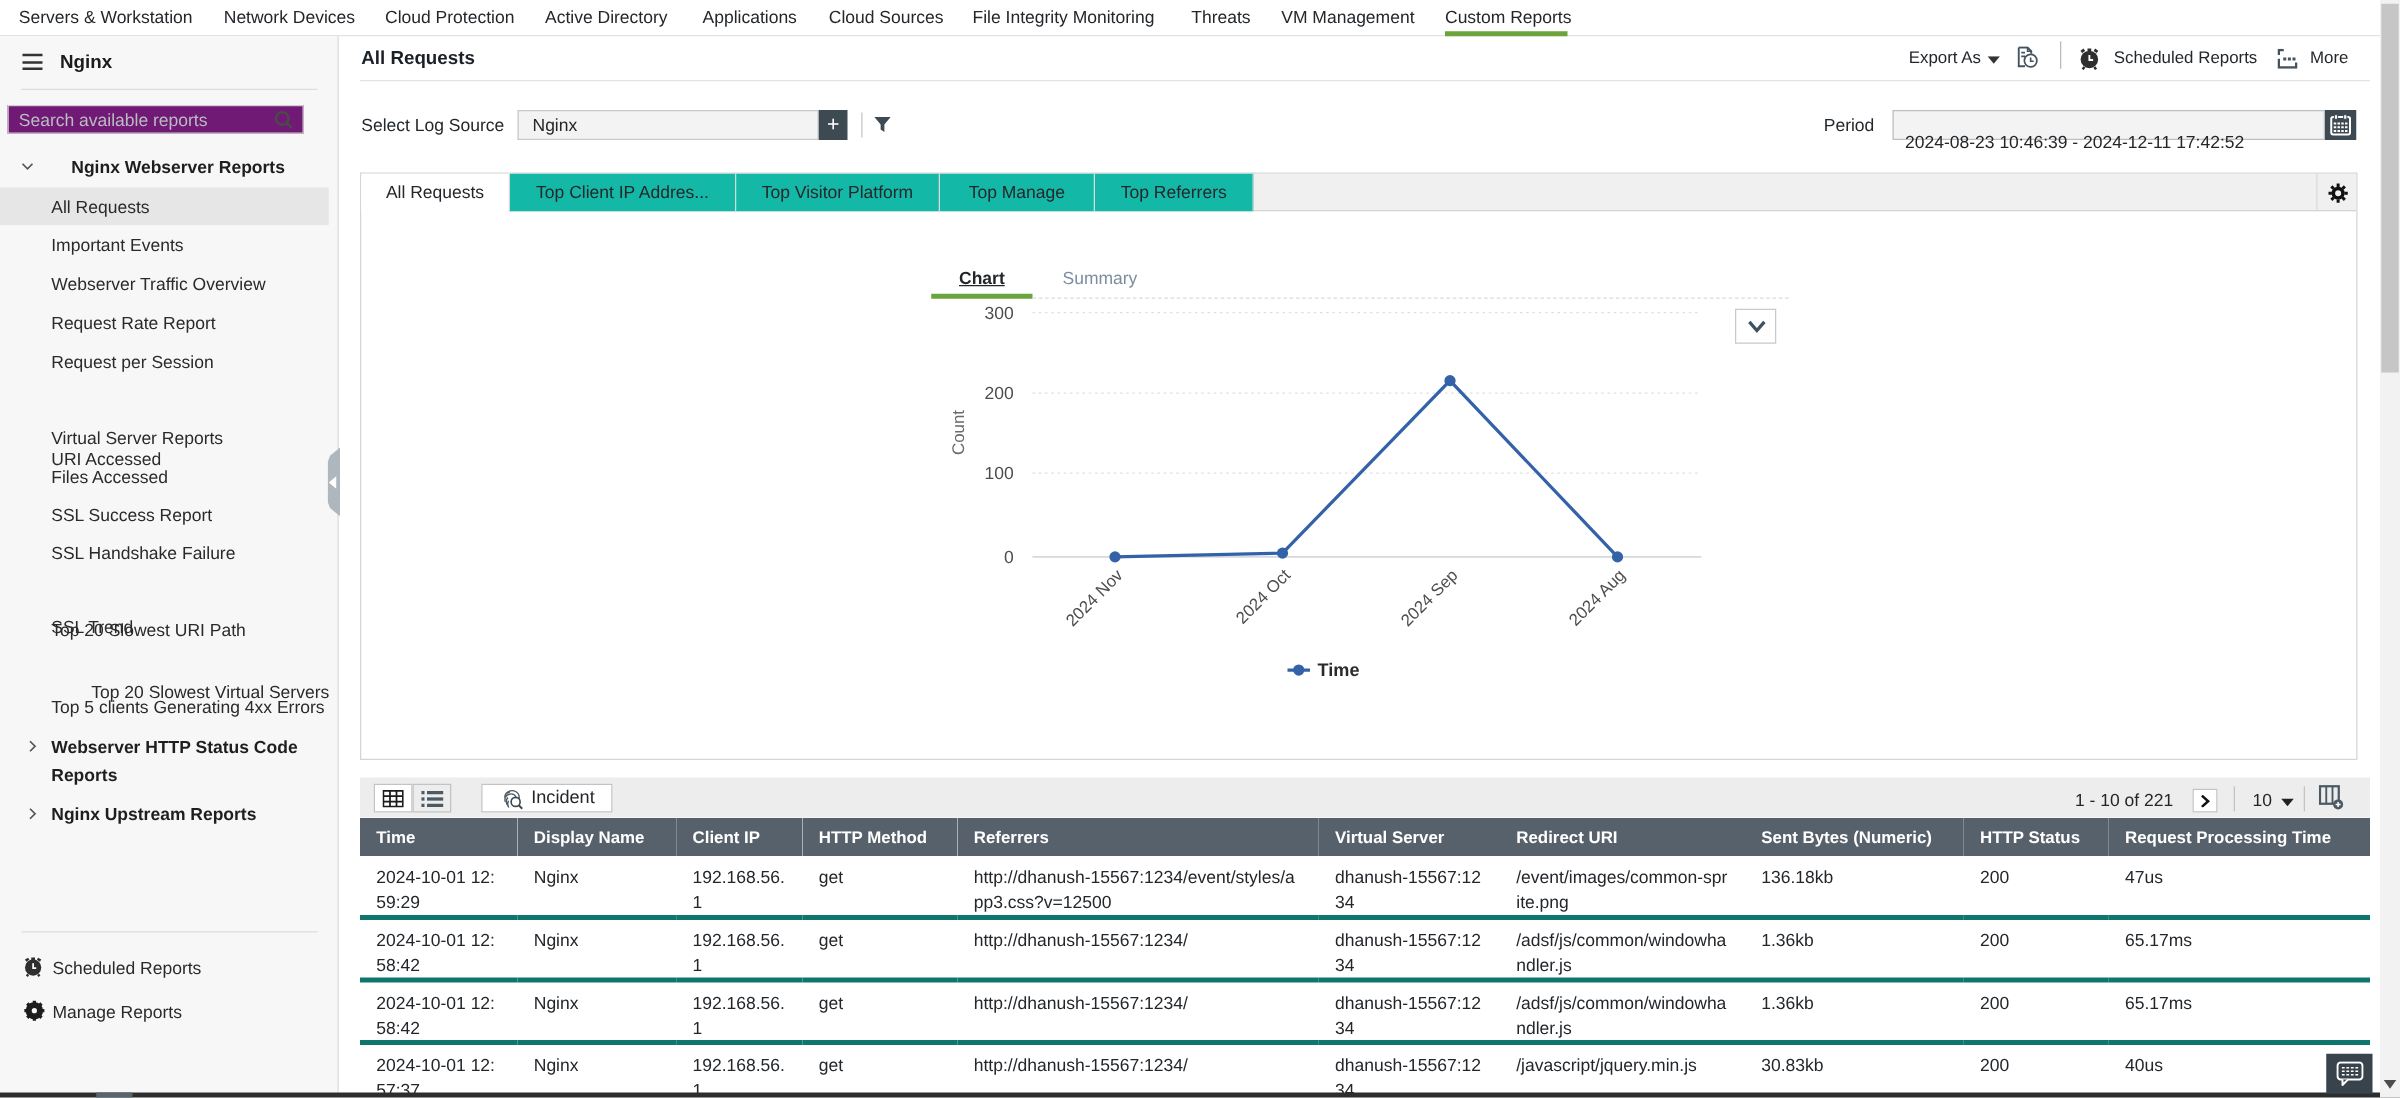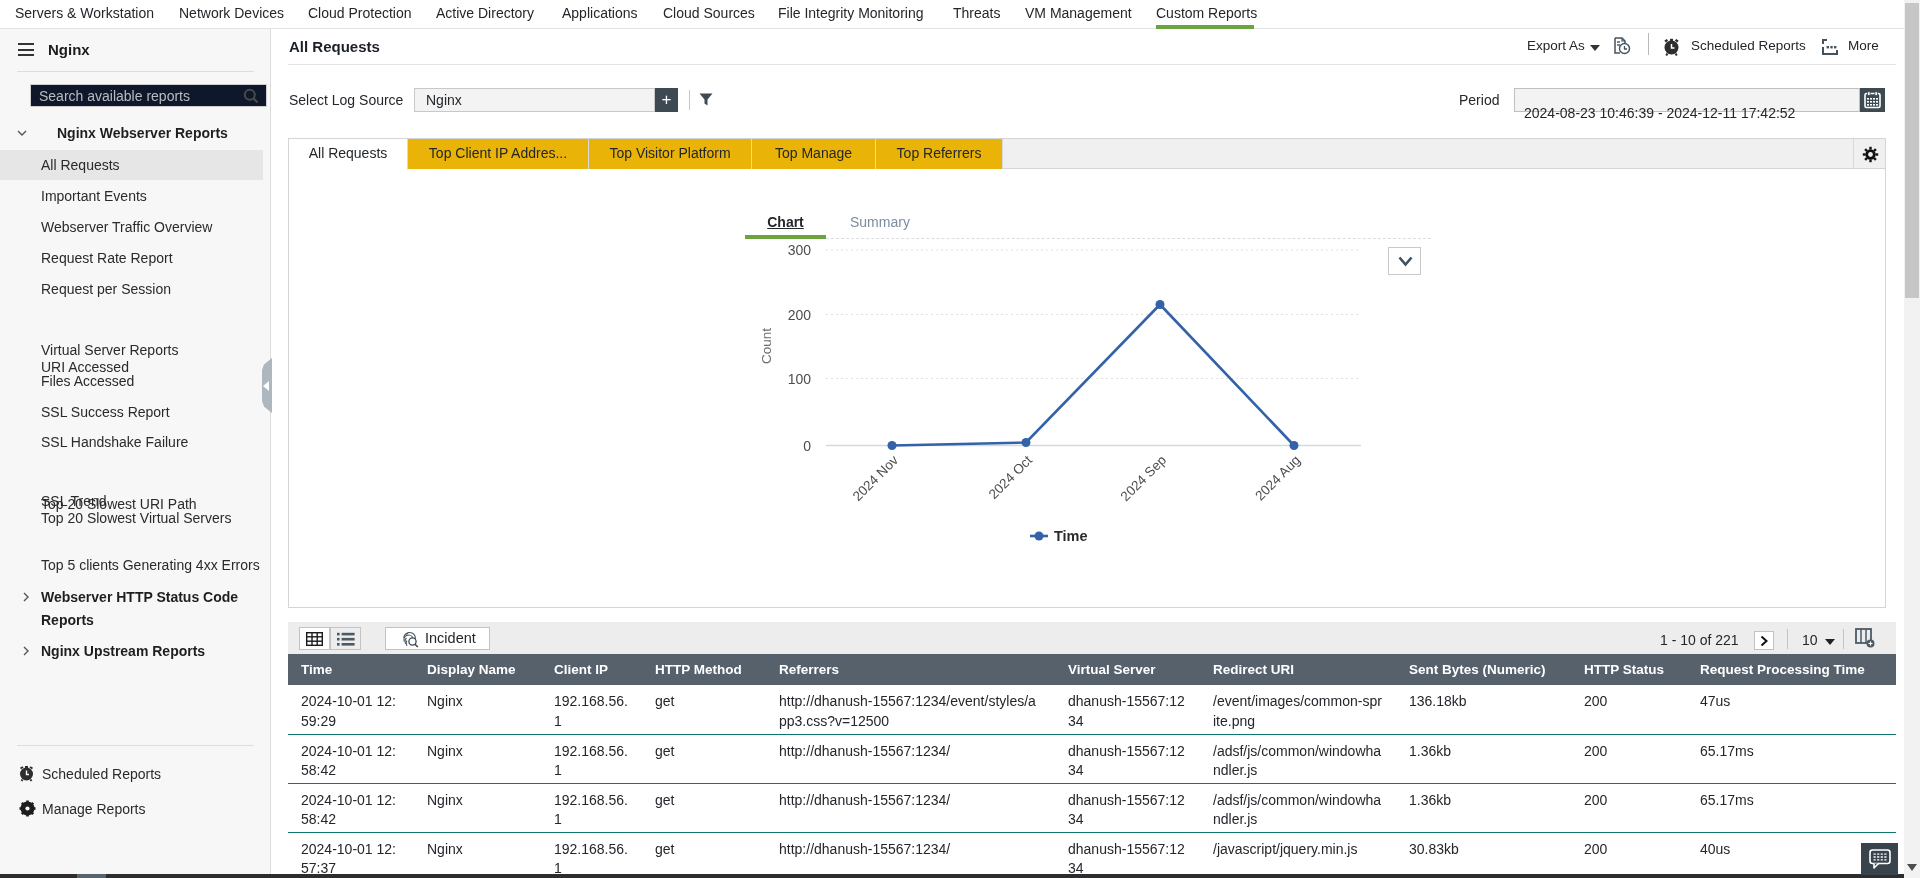--- a/index.html
+++ b/index.html
@@ -15,7 +15,7 @@
 #burger div { height:2px; background:#333; margin-bottom:3.5px; }
 #sb-title { position:absolute; left:48px; top:41px; font-size:15px; font-weight:bold; color:#1c1c1c; }
 .sb-div { position:absolute; left:17px; width:237px; height:1px; background:#ddd; }
-#searchbox { position:absolute; left:30px; top:84px; width:237px; height:23px; background:#0f172a; border:1px solid #cfcfcf; }
+#searchbox { position:absolute; left:6px; top:84px; width:237px; height:23px; background:#701a75; border:1px solid #cfcfcf; }
 #searchbox span { position:absolute; left:8px; top:3px; font-size:14px; color:#b9bdc1; }
 .treeitem { position:absolute; left:41px; font-size:14px; color:#2a2a2a; white-space:nowrap; }
 .treehead { font-weight:bold; color:#1e1e1e; }

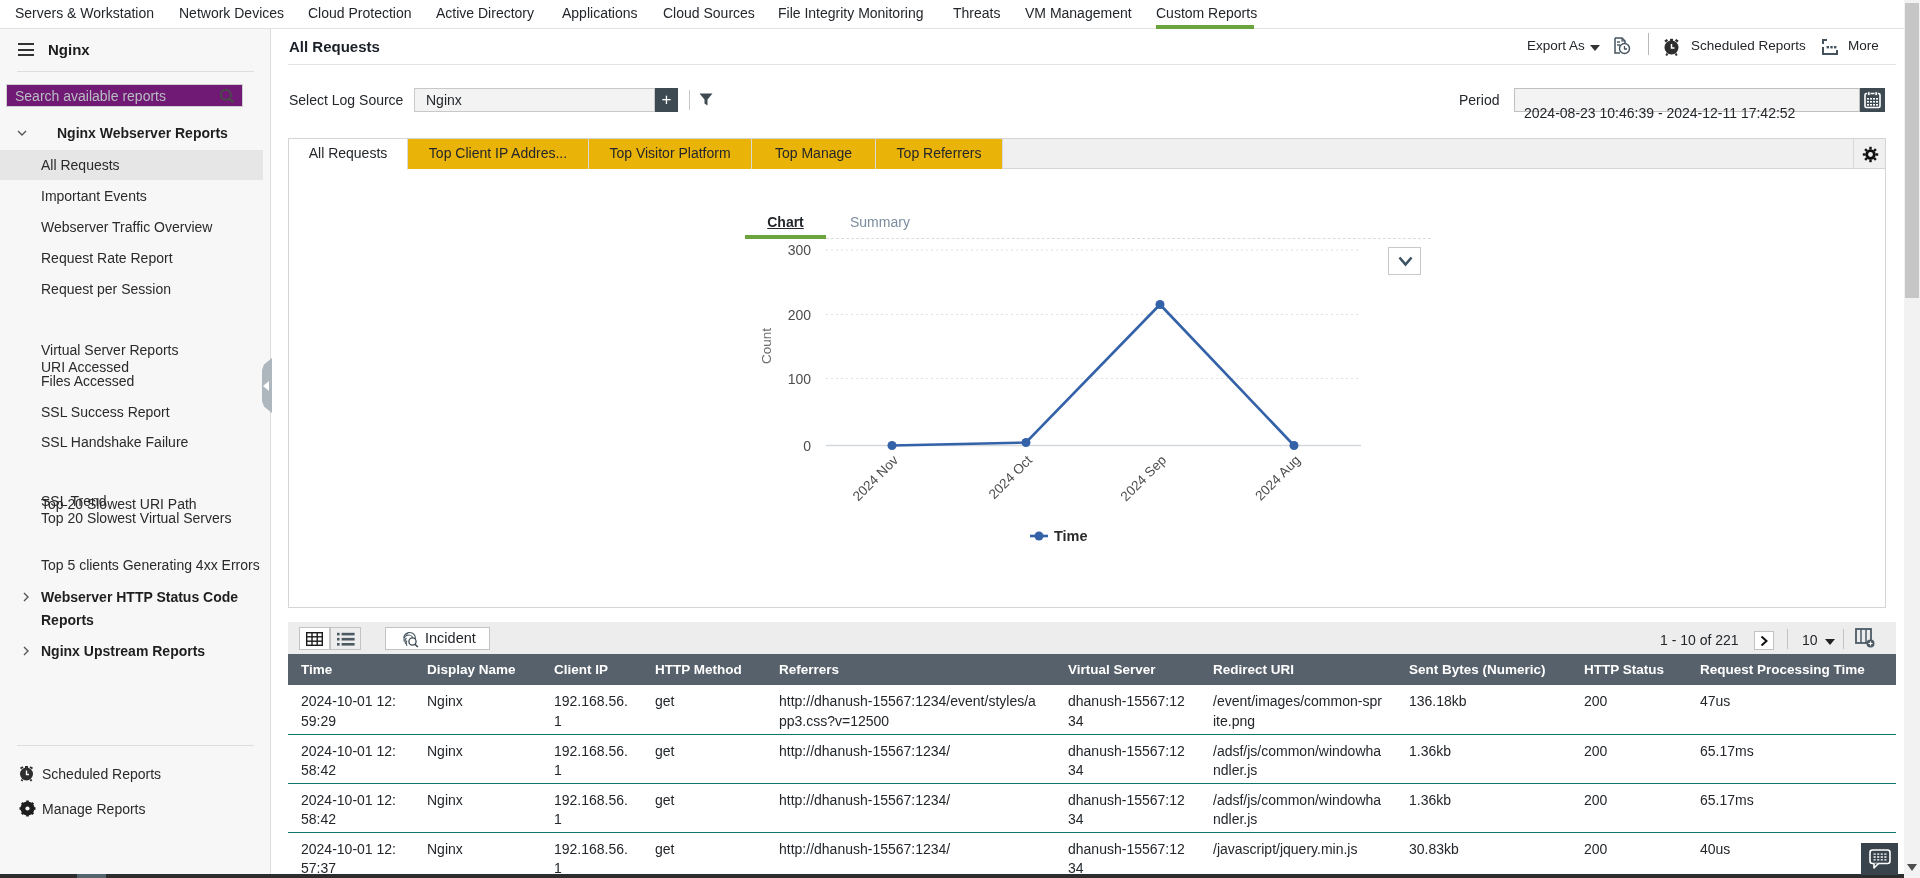--- a/index.html
+++ b/index.html
@@ -41,7 +41,7 @@
 
 #card { position:absolute; left:288px; top:138px; width:1598px; height:470px; border:1px solid #d5d5d5; background:#fff; }
 #tabbar { position:absolute; left:0; top:0; width:1596px; height:30px; background:#f0f0f0; border-bottom:1px solid #d5d5d5; }
-.tab { position:absolute; top:0; height:30px; font-size:14px; color:#23272b; text-align:center; line-height:29px; border-right:1px solid #d9d9d9; background:#eab308; white-space:nowrap; }
+.tab { position:absolute; top:0; height:30px; font-size:14px; color:#23272b; text-align:center; line-height:29px; border-right:1px solid #d9d9d9; background:#14b8a6; white-space:nowrap; }
 #tab0 { left:0; width:119px; background:#fff; border-bottom:1px solid #fff; height:31px; z-index:2;}
 #tab1 { left:119px; width:181px; }
 #tab2 { left:300px; width:163px; }

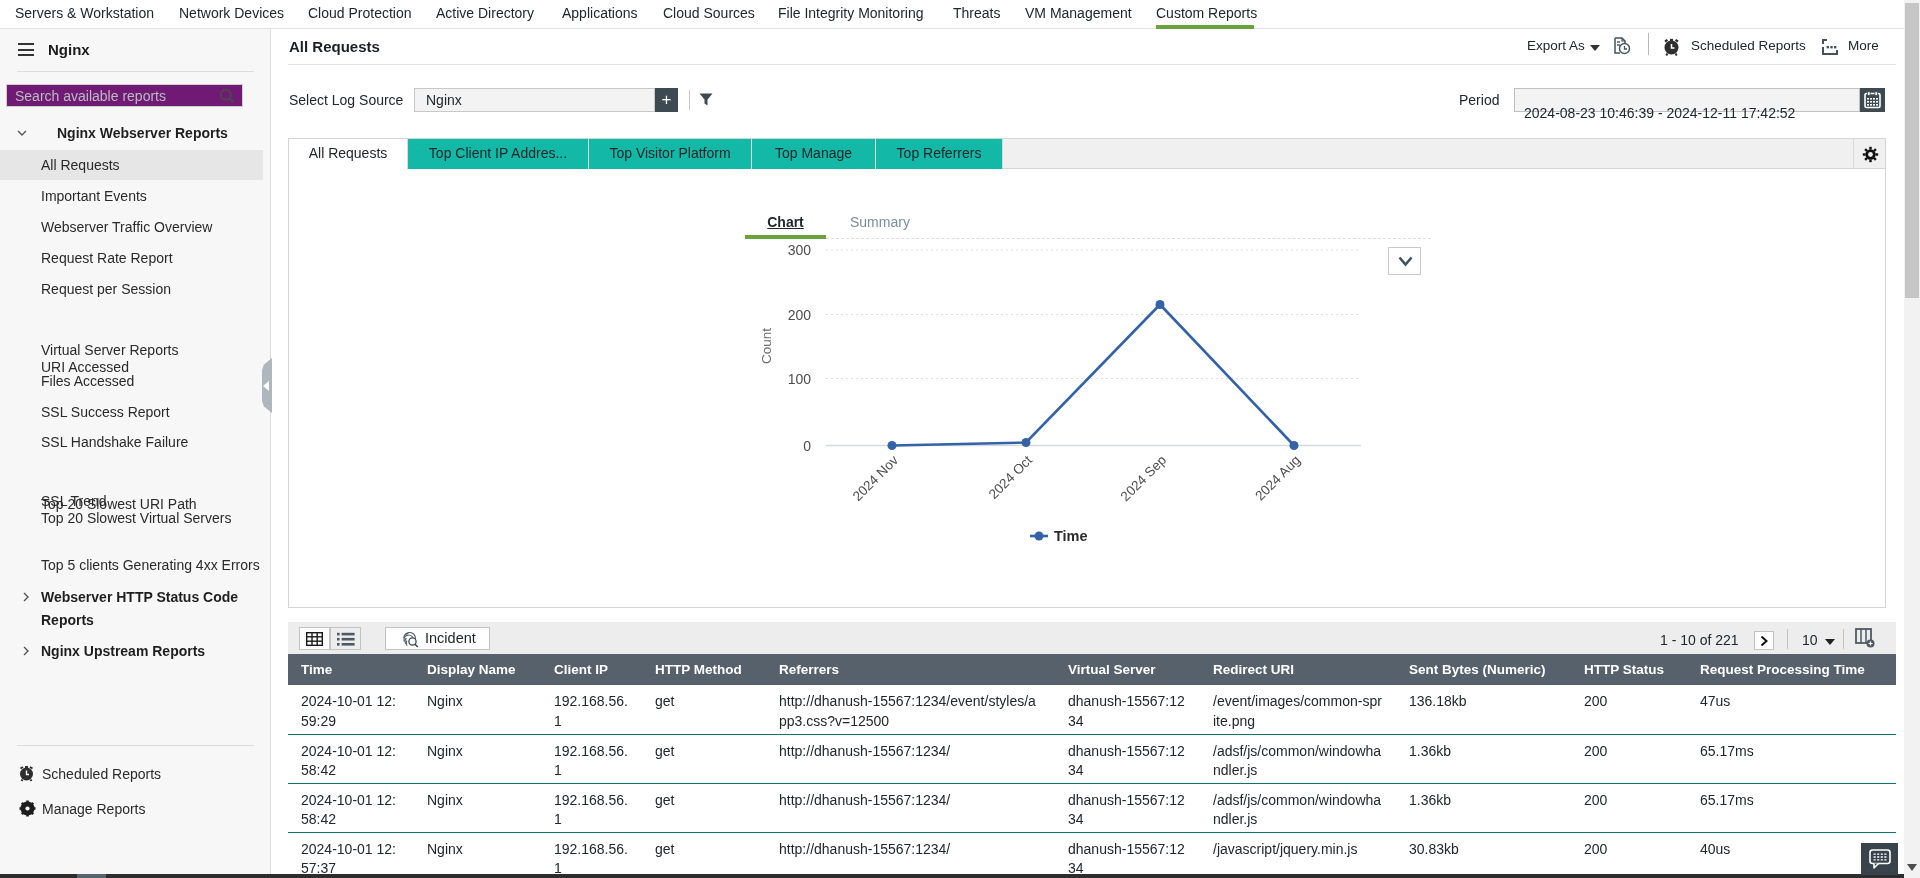--- a/index.html
+++ b/index.html
@@ -129,7 +129,7 @@
 <div class="treeitem" style="top:434px;">SSL Handshake Failure</div>
 <div class="treeitem" style="top:465px;margin-top:28px;">SSL Trend</div>
 <div class="treeitem" style="top:496px;">Top 20 Slowest URI Path</div>
-<div class="treeitem" style="top:510px;">Top 20 Slowest Virtual Servers</div>
+<div class="treeitem" style="top:545px;margin-left:32px;">Top 20 Slowest Virtual Servers</div>
 <div class="treeitem" style="top:557px;">Top 5 clients Generating 4xx Errors</div>
 <div class="chev" style="left:20px;top:591px;">
     <svg width="12" height="12" viewBox="0 0 12 12">

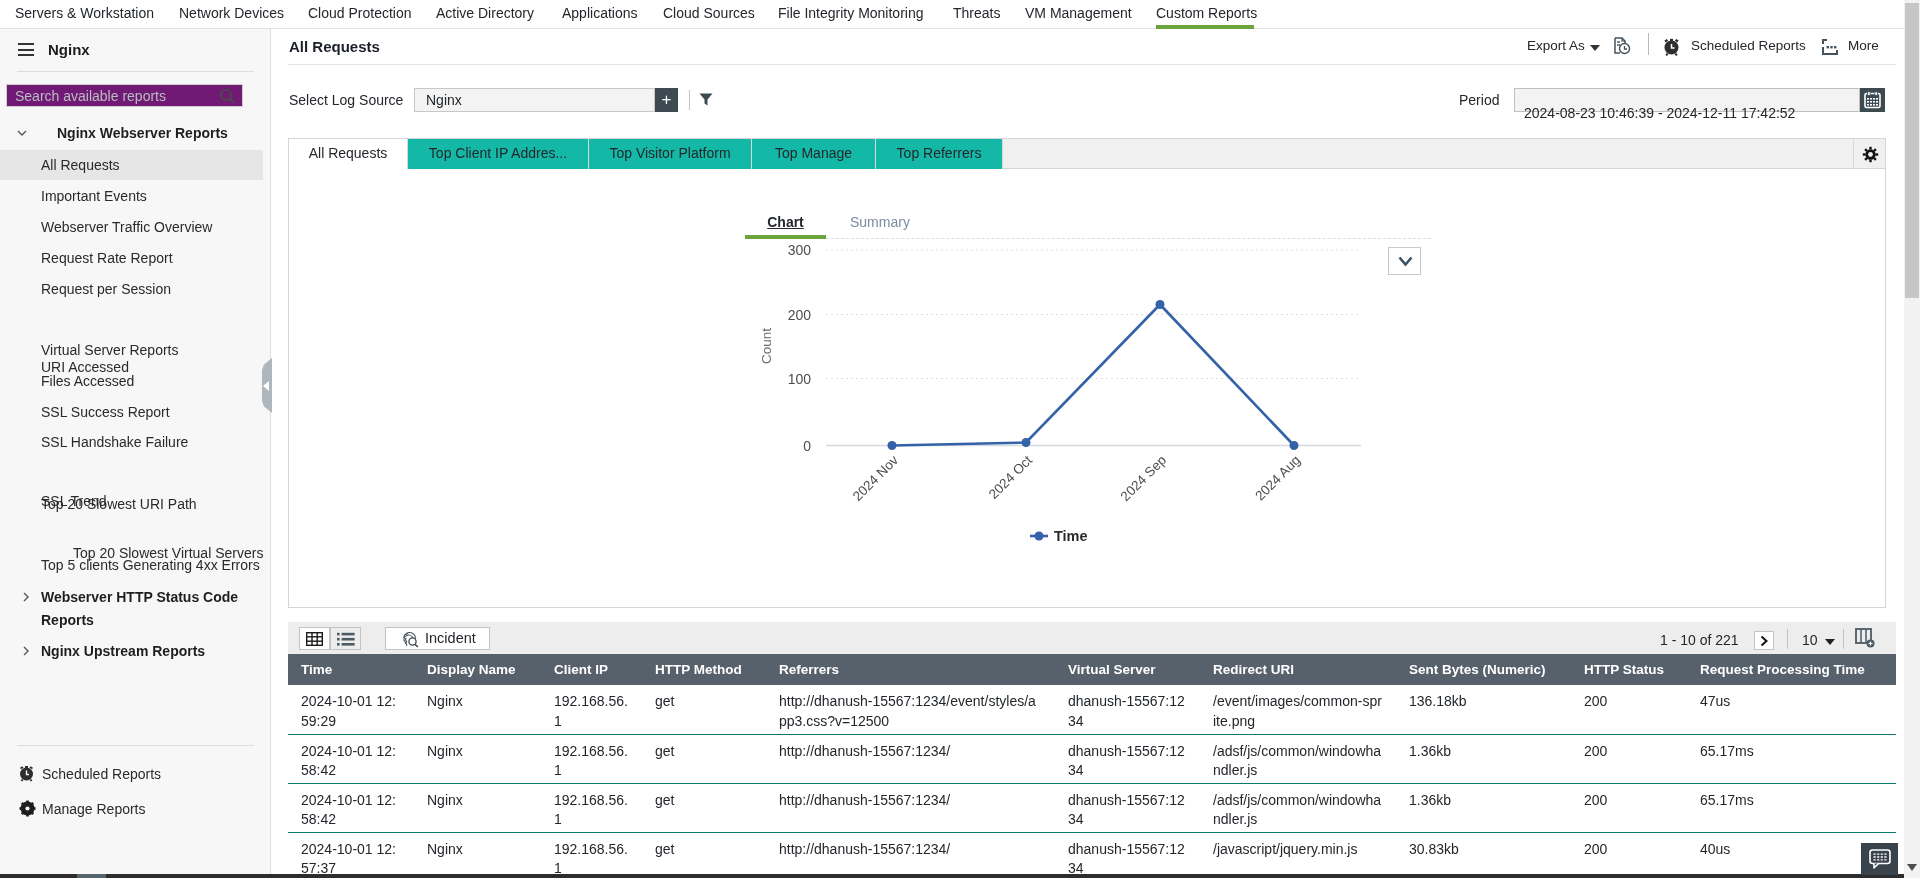--- a/index.html
+++ b/index.html
@@ -68,7 +68,7 @@
 
 #dtable { position:absolute; left:288px; top:654px; width:1608px; border-collapse:collapse; table-layout:fixed; font-size:14px; color:#23272b; }
 #dtable th { background:#57616b; color:#fff; font-weight:bold; text-align:left; height:31px; padding:0 0 0 13px; font-size:13.5px; white-space:nowrap; overflow:hidden; }
-#dtable td { vertical-align:top; padding:7px 0 0 13px; height:49px; border-bottom:1px solid #0f766e; line-height:19.5px; white-space:nowrap; overflow:hidden; }
+#dtable td { vertical-align:top; padding:7px 0 0 13px; height:49px; border-bottom:4px solid #0f766e; line-height:19.5px; white-space:nowrap; overflow:hidden; }
 
 #bottomstrip { position:absolute; left:0; top:874px; width:1920px; height:4px; background:#2d2d2d; }
 #bottomthumb { position:absolute; left:77px; top:874px; width:29px; height:4px; background:#56646e; }

